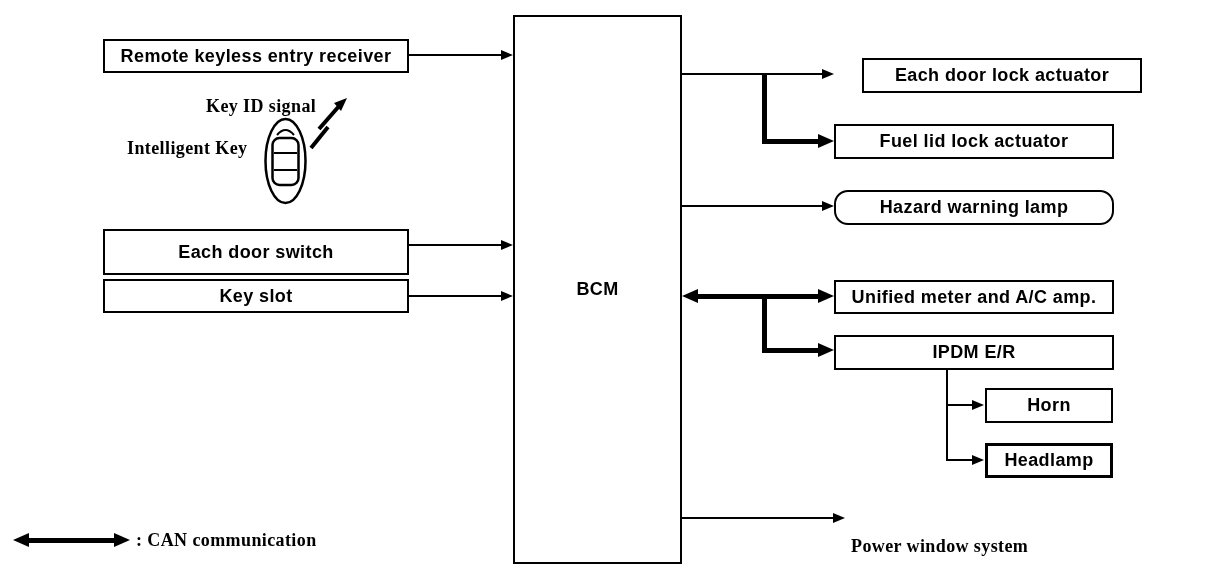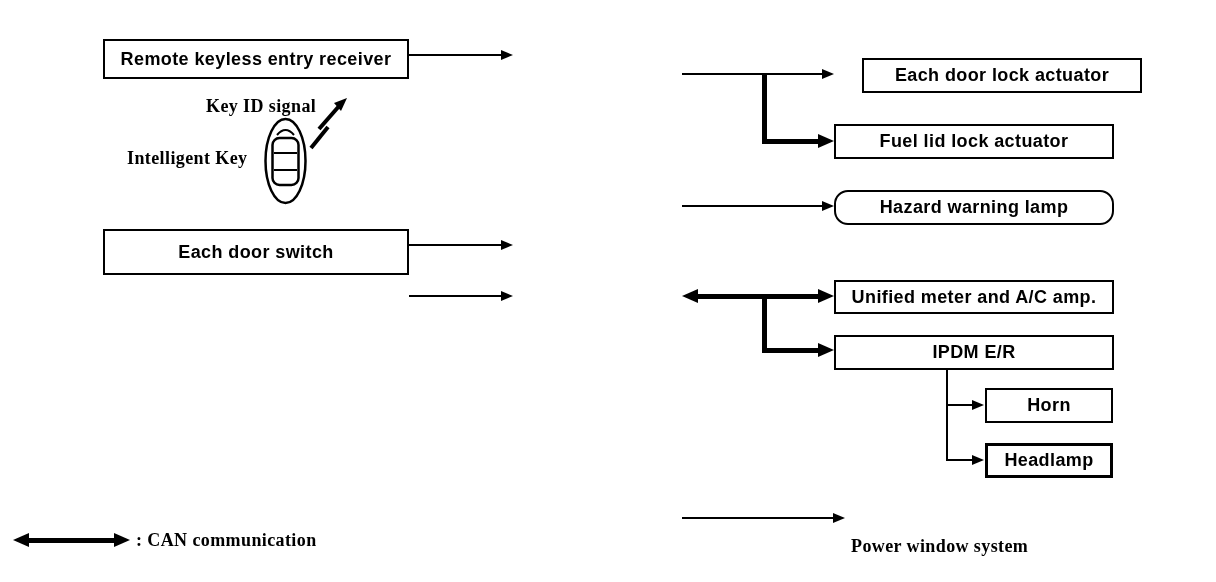--- a/index.html
+++ b/index.html
@@ -47,7 +47,7 @@
 
 <div class="canvas">
 
-  <div class="box" style="left:103px;top:39px;width:306px;height:40px;">
+  <div class="box" style="left:103px;top:39px;width:306px;height:34px;">
     <span>Remote keyless entry receiver</span>
   </div>
   <div class="box" style="left:103px;top:229px;width:306px;height:46px;">

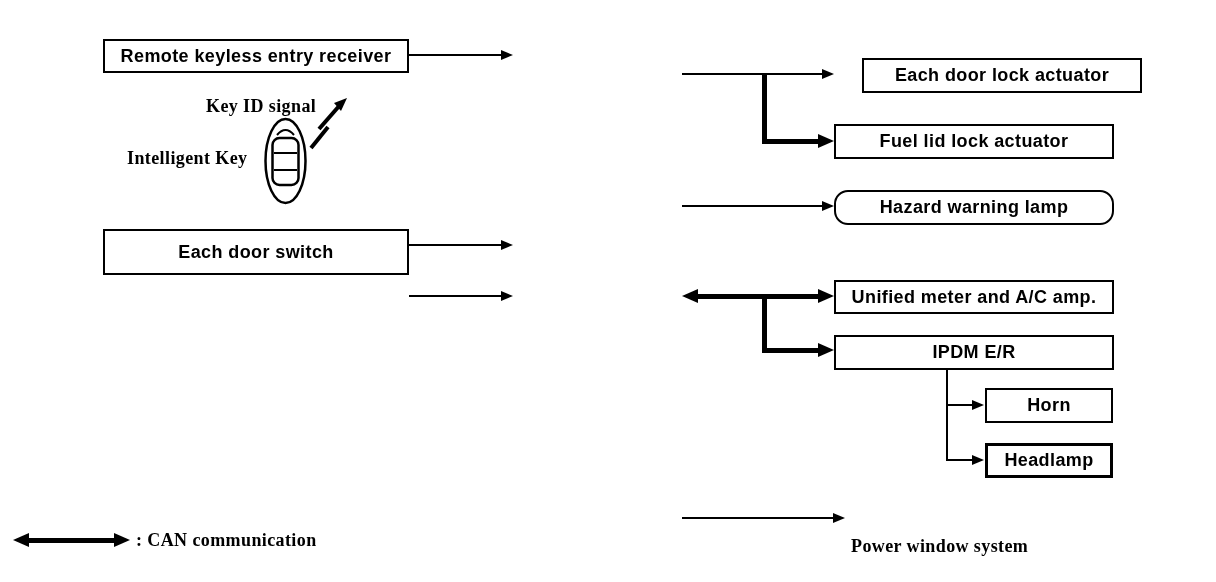--- a/index.html
+++ b/index.html
@@ -55,7 +55,7 @@
   </div>
 
   <span class="lbl" style="left:206px;top:95px;">Key ID signal</span>
-  <span class="lbl" style="left:127px;top:147px;">Intelligent Key</span>
+  <span class="lbl" style="left:127px;top:137px;">Intelligent Key</span>
 
   <svg style="left:255px;top:90px;" width="100" height="125" viewBox="0 0 100 125">
     <ellipse cx="30.5" cy="71" rx="20" ry="42" fill="none" stroke="#000" stroke-width="2.5"></ellipse>

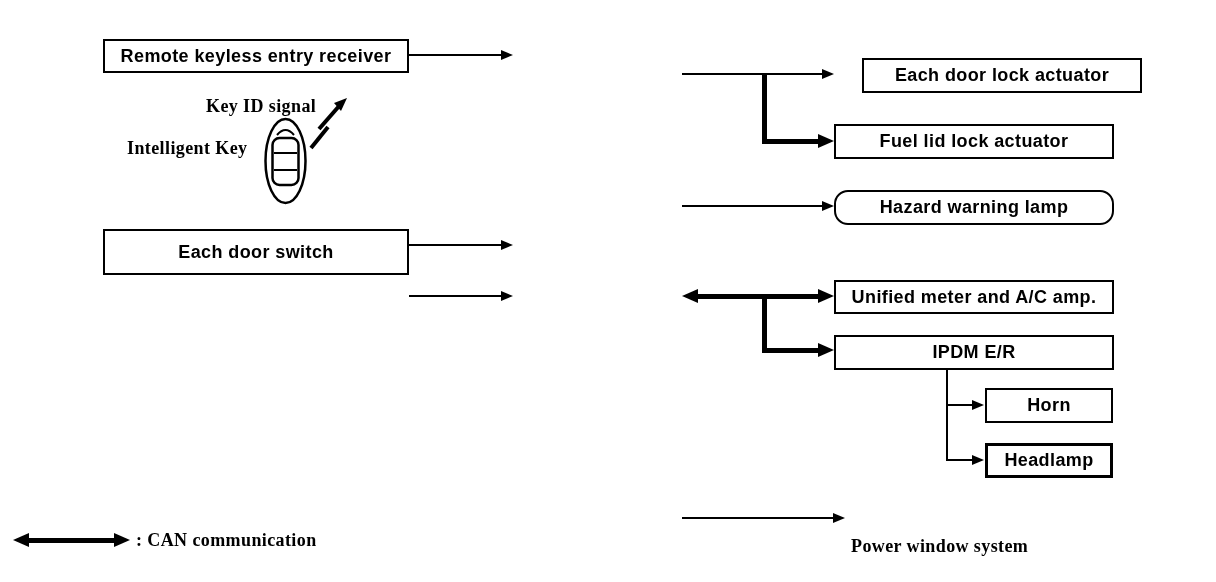--- a/index.html
+++ b/index.html
@@ -52,6 +52,9 @@
   </div>
   <div class="box" style="left:103px;top:229px;width:306px;height:46px;">
     <span>Each door switch</span>
+  </div>
+  <div class="box" style="left:103px;top:279px;width:306px;height:34px;">
+    <span>Key slot</span>
   </div>
 
   <span class="lbl" style="left:206px;top:95px;">Key ID signal</span>

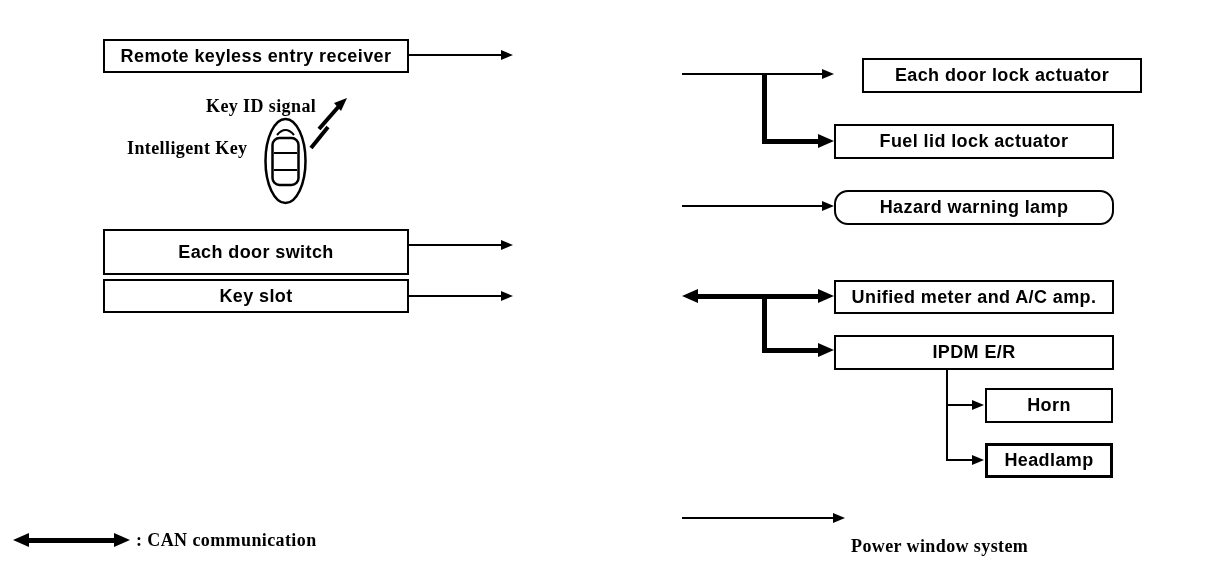--- a/index.html
+++ b/index.html
@@ -73,6 +73,9 @@
     </g>
   </svg>
 
+  <div class="box" style="left:513px;top:15px;width:169px;height:549px;">
+    <span>BCM</span>
+  </div>
 
   <div class="box" style="left:834px;top:58px;width:280px;height:35px;margin-left:28px;">
     <span>Each door lock actuator</span>

